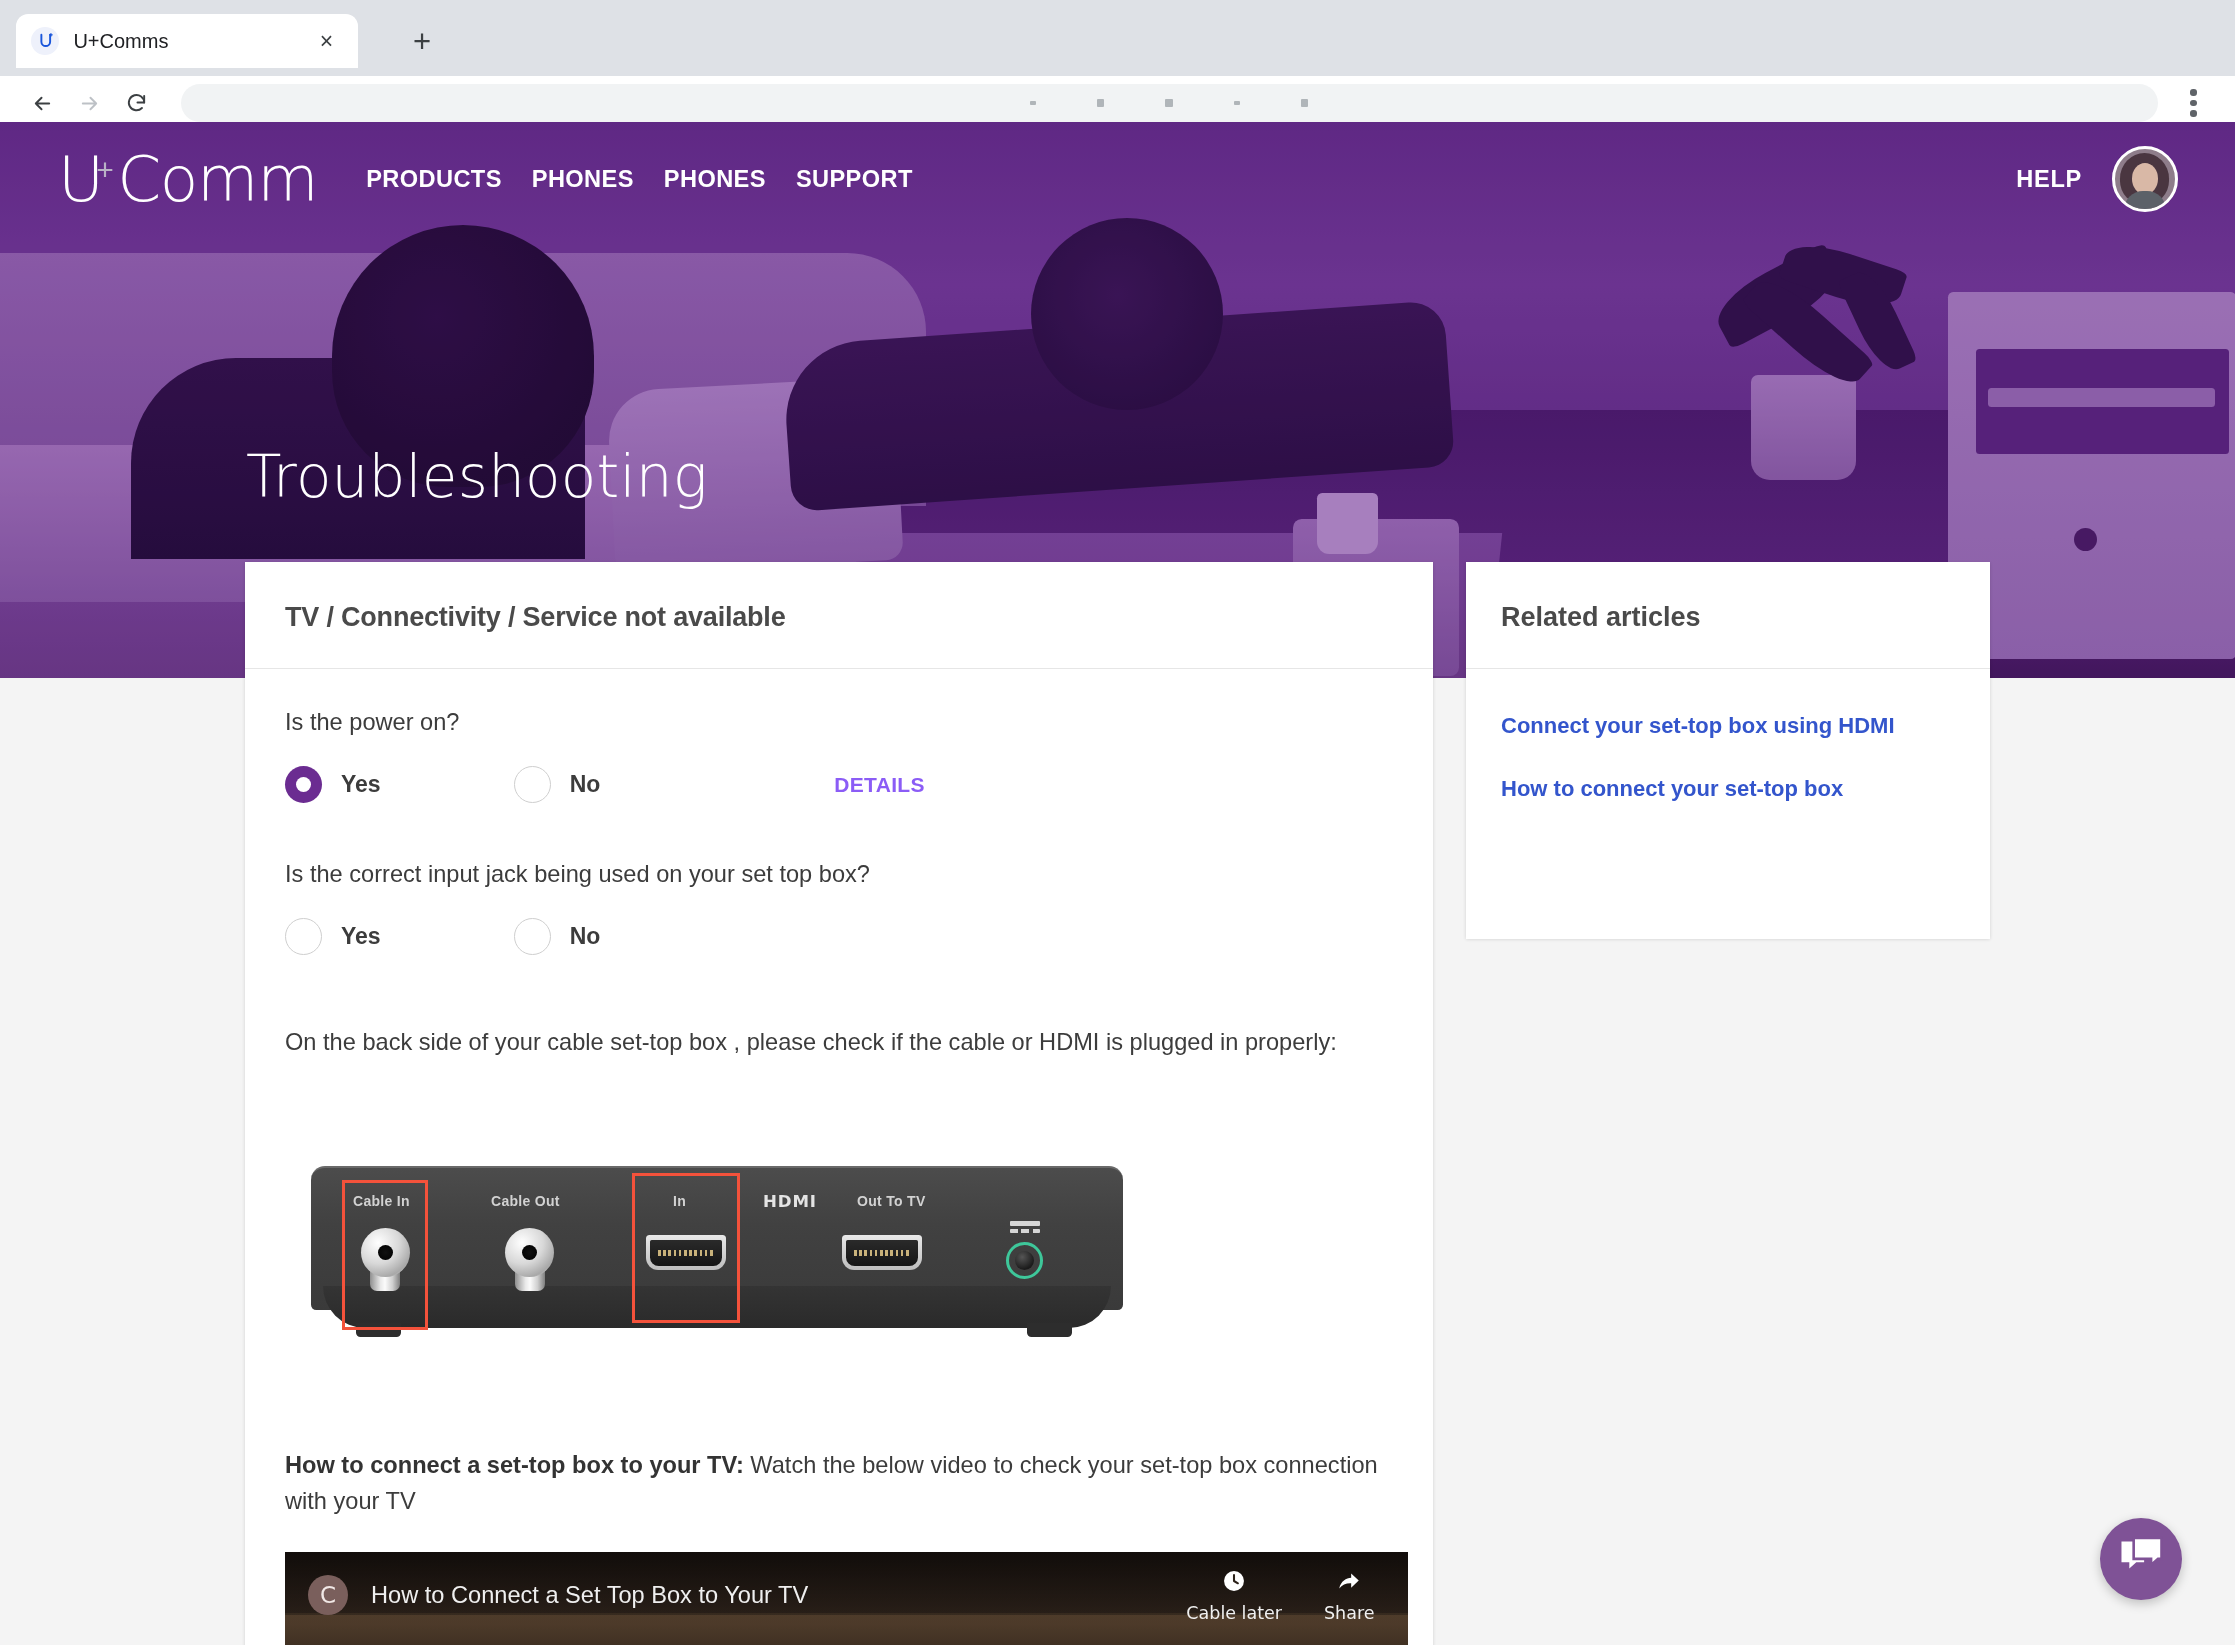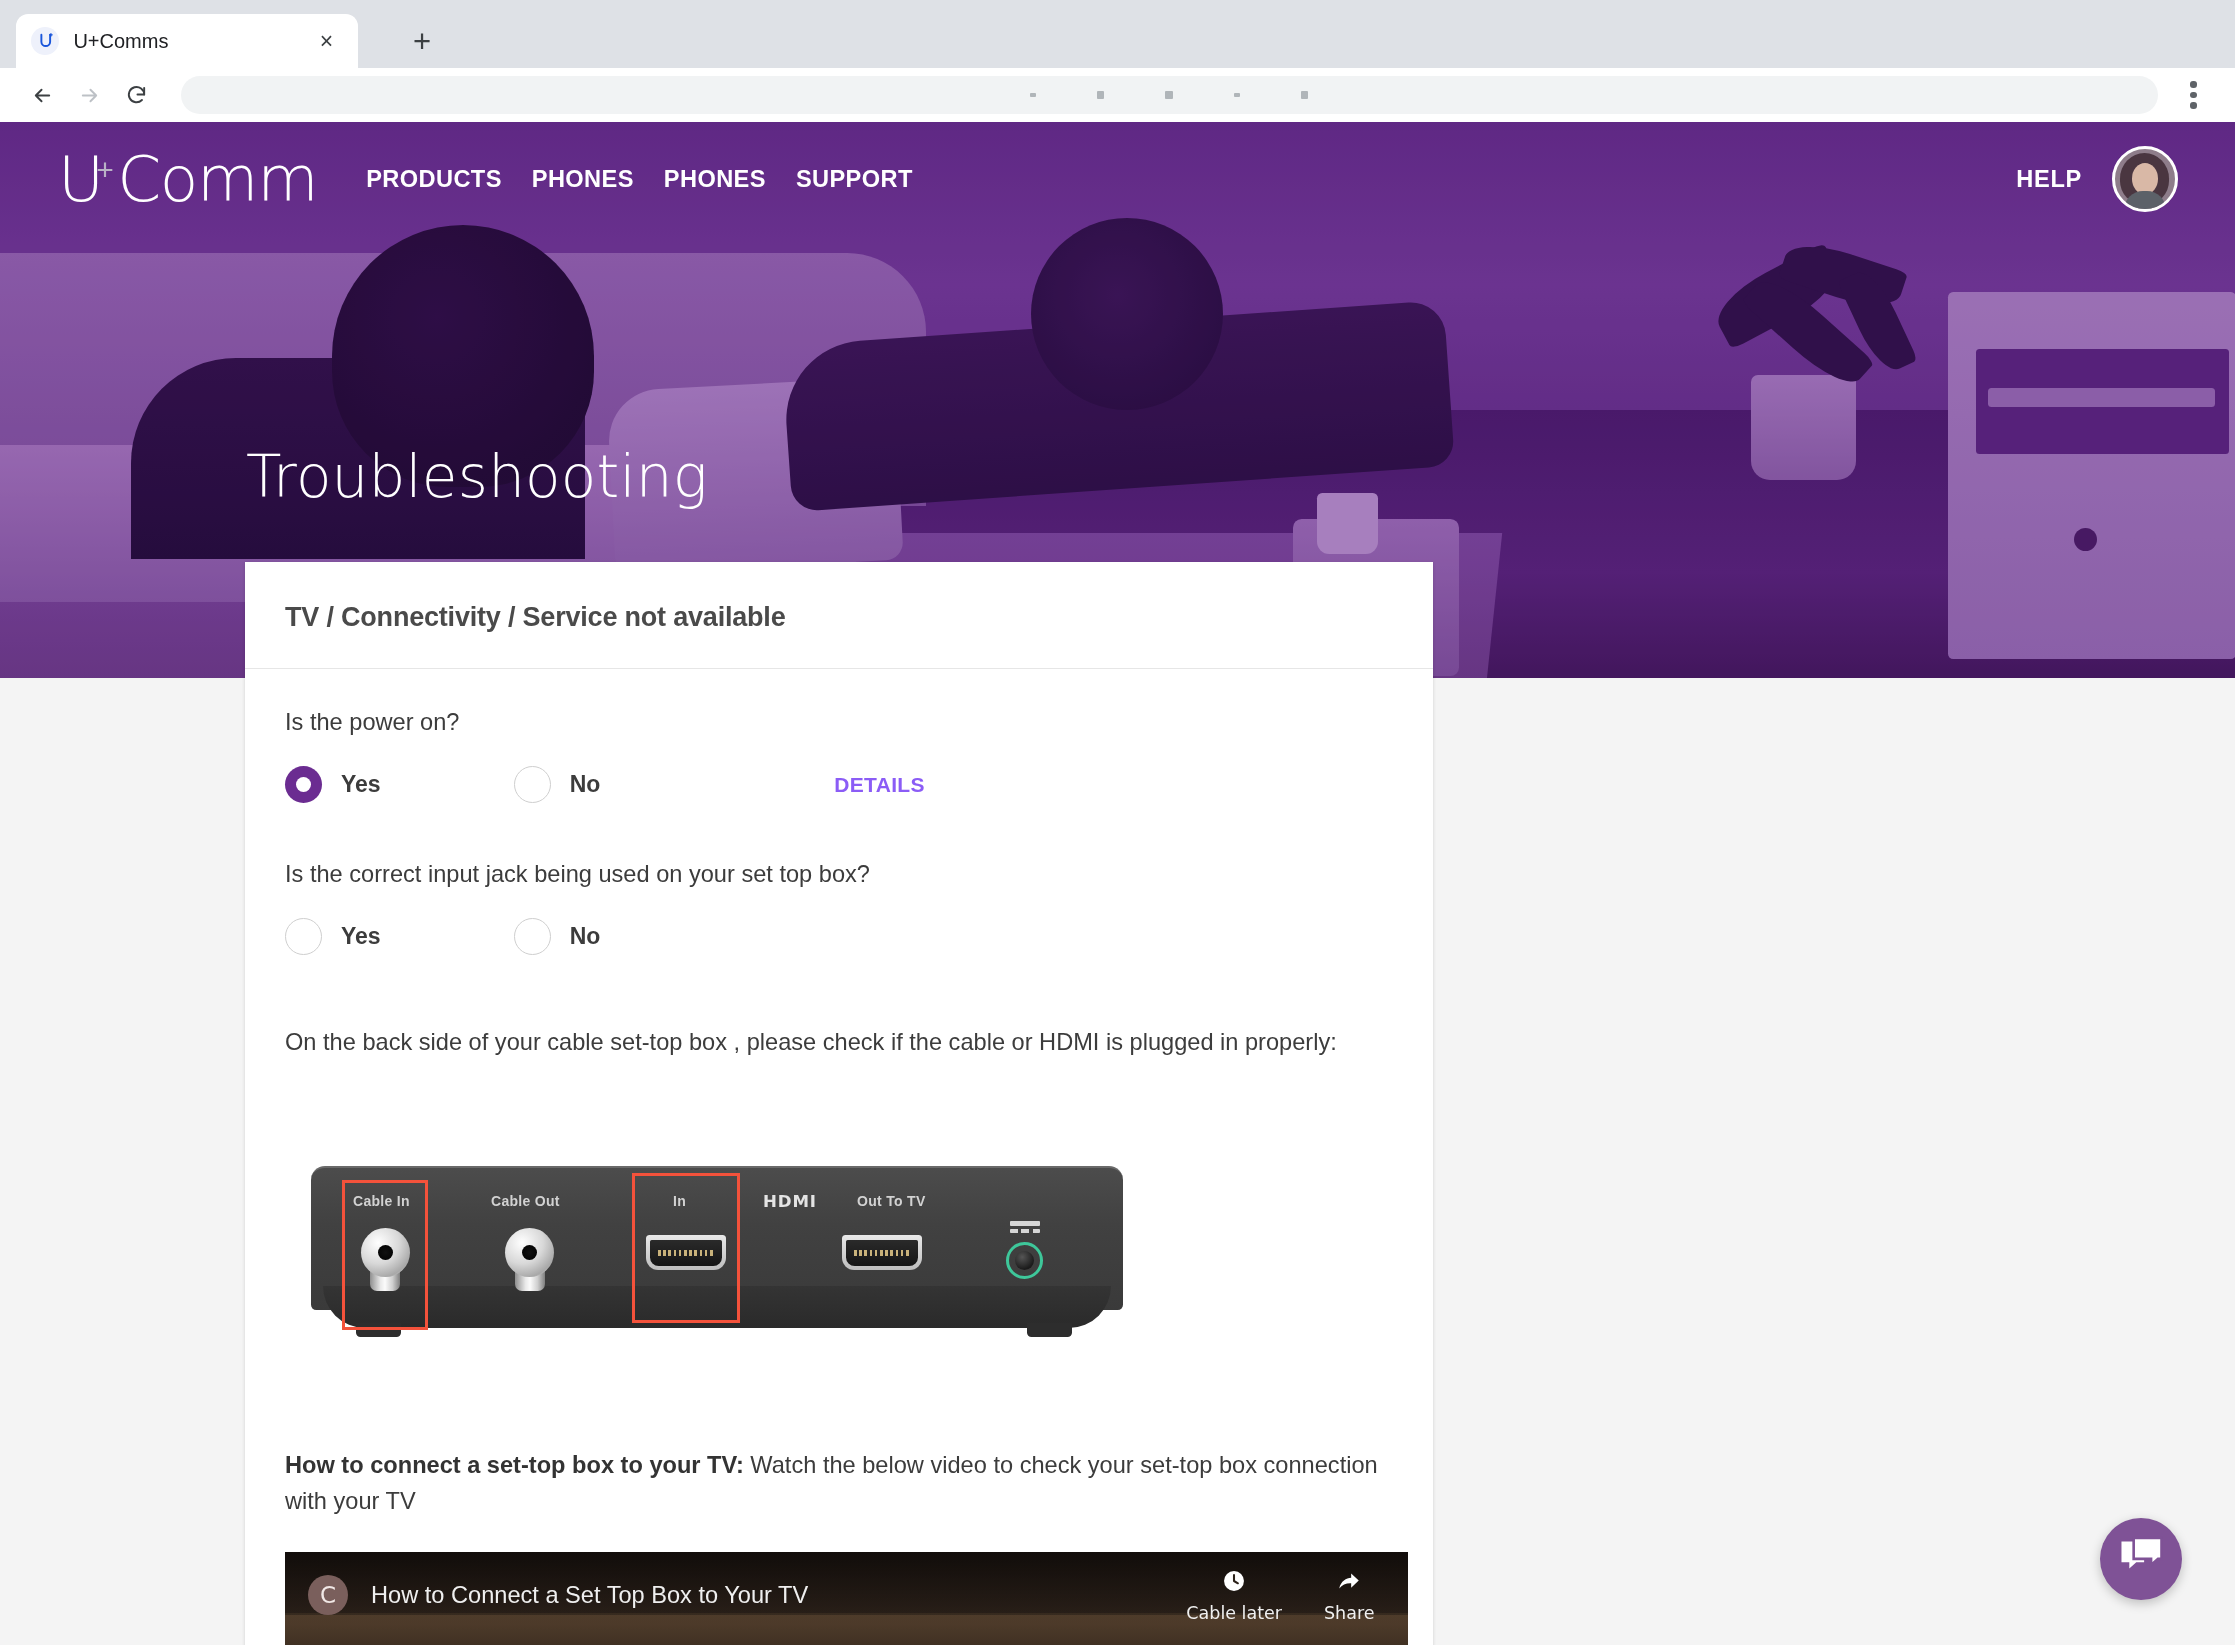--- a/index.html
+++ b/index.html
@@ -13,7 +13,7 @@
   
   .browser-chrome { width: 2236px; height: 122px; background: #dee1e6; position: relative; }
 
-  .tabstrip { height: 68px; position: relative; }
+  .tabstrip { height: 76px; position: relative; }
 
   .tab {
     position: absolute; left: 15.7px; top: 14px;

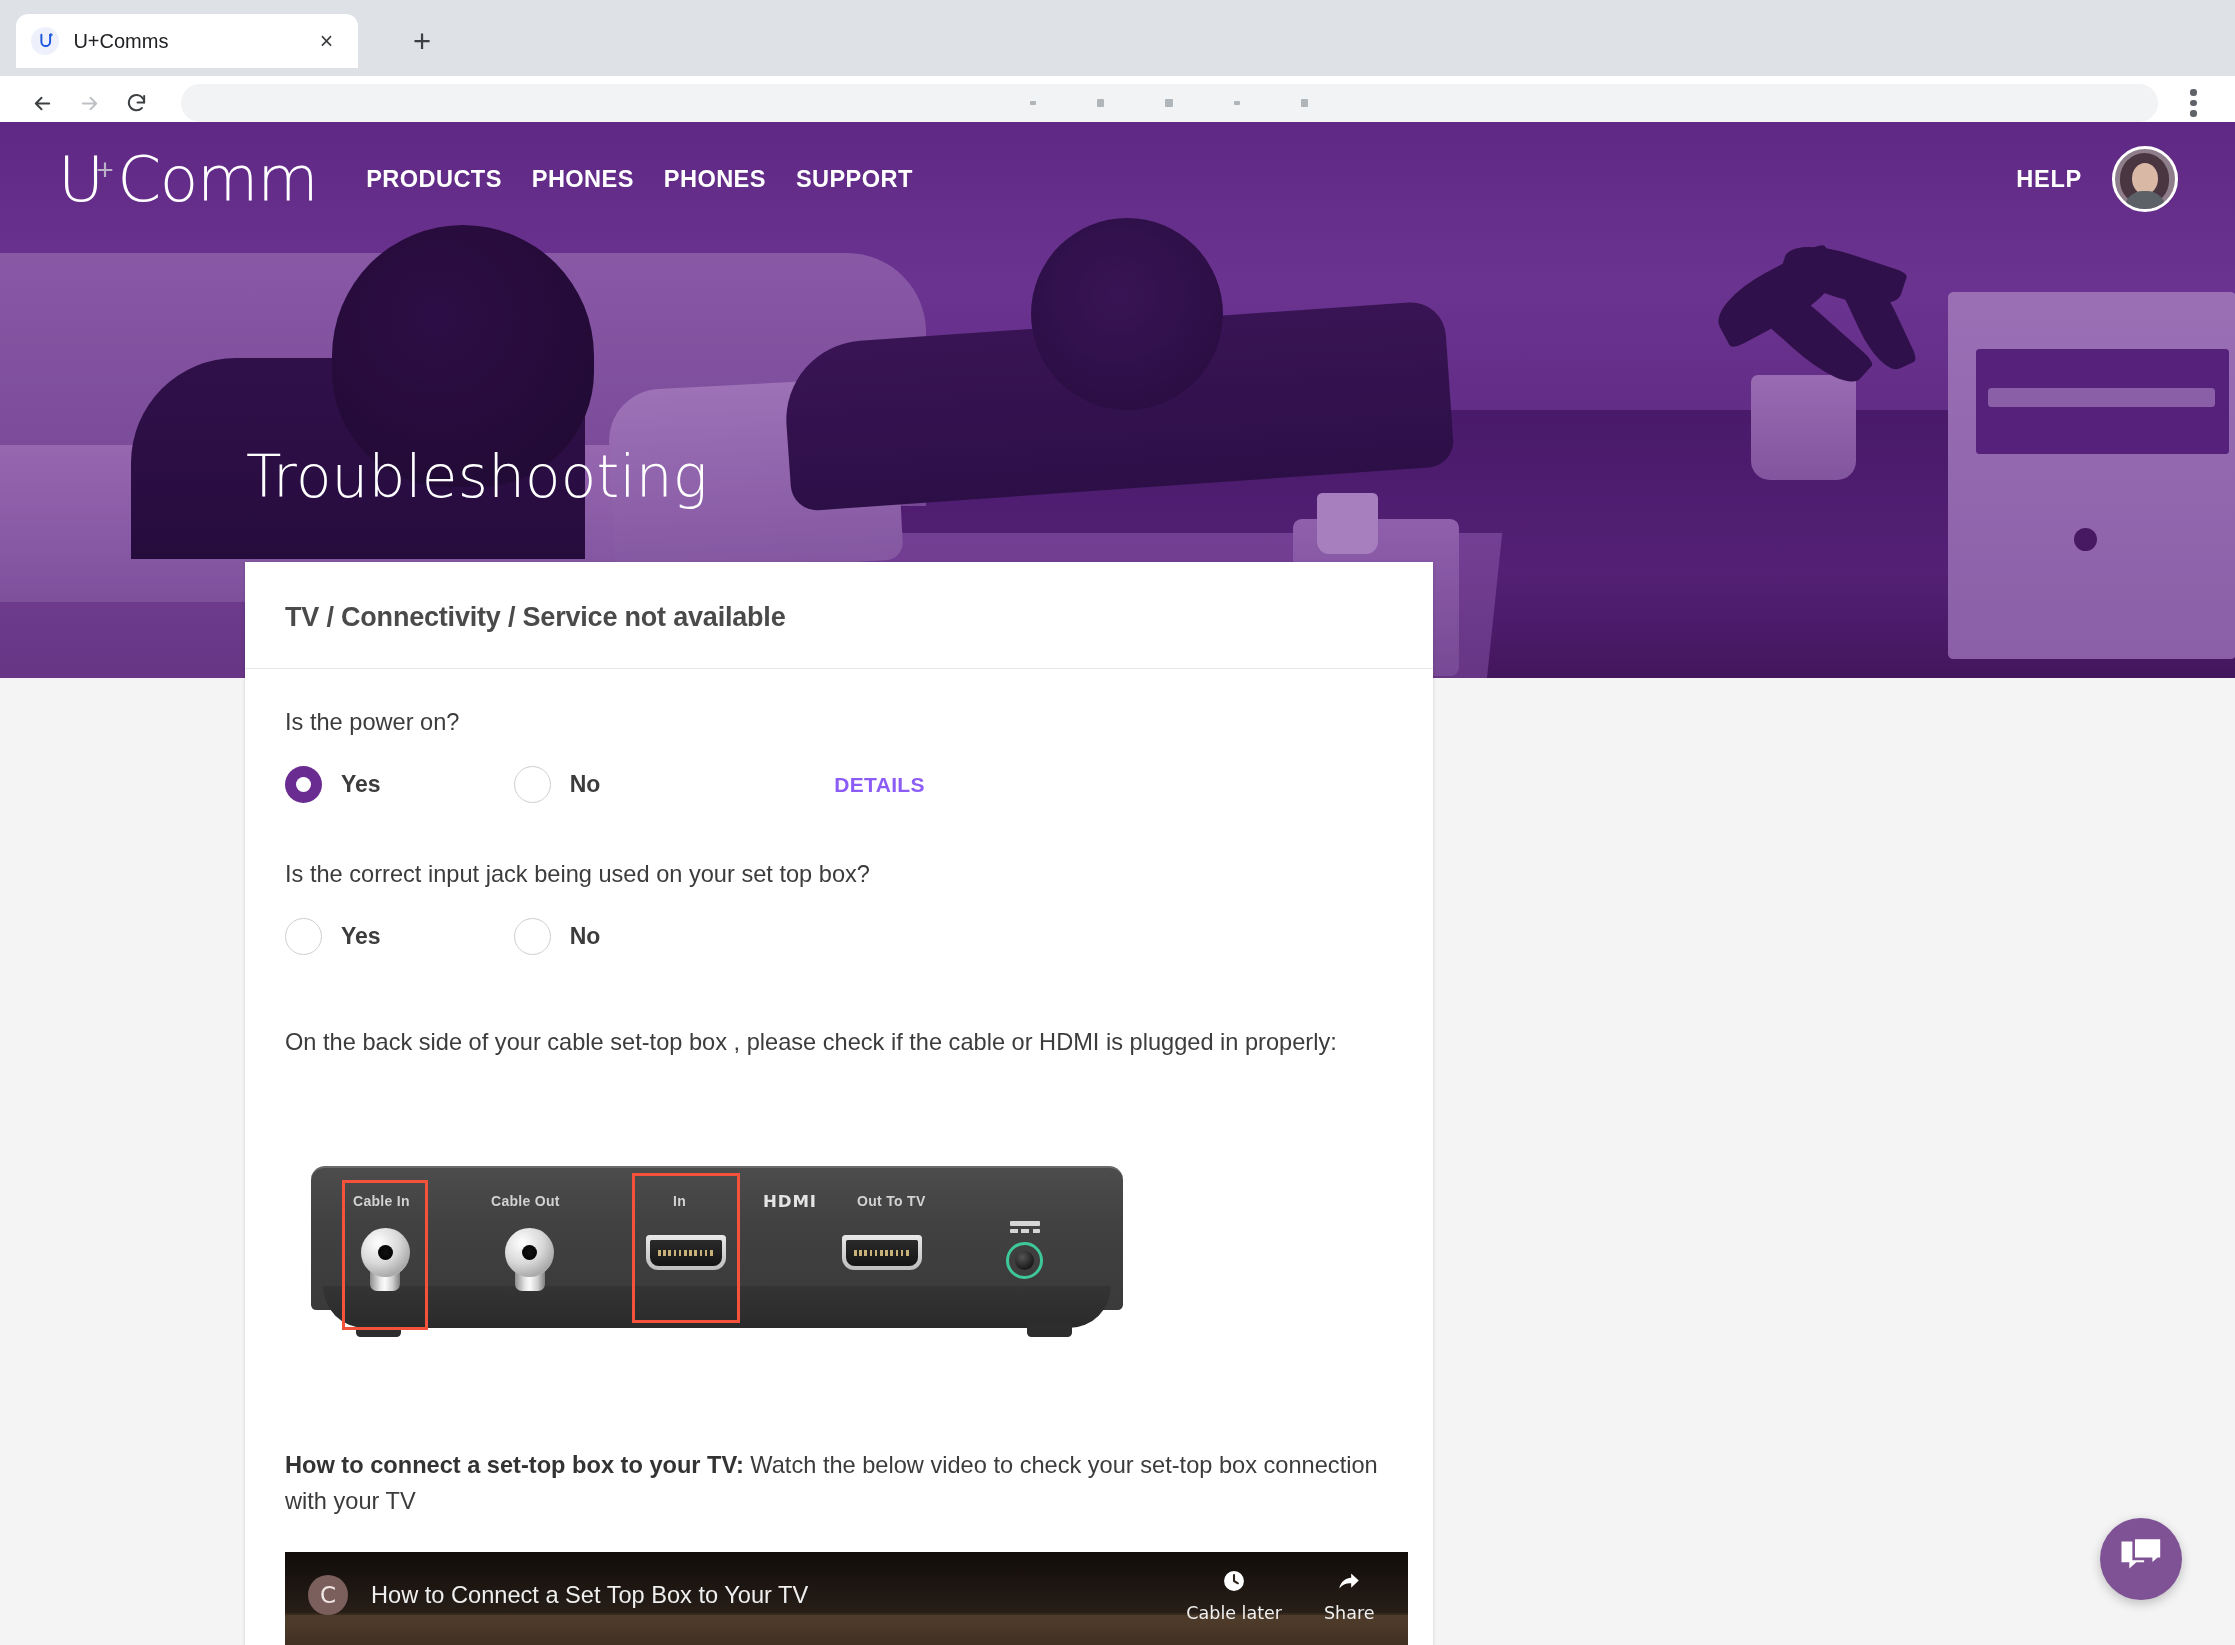--- a/index.html
+++ b/index.html
@@ -538,6 +538,15 @@
     </div>
   </div>
 
+  <div class="side-card">
+    <div class="side-card-header">
+      <div class="side-card-title">Related articles</div>
+    </div>
+    <div class="side-card-body">
+      <a class="article-link" href="#">Connect your set-top box using HDMI</a>
+      <a class="article-link" href="#">How to connect your set-top box</a>
+    </div>
+  </div>
 
   <div class="chat-fab">
     <span>

